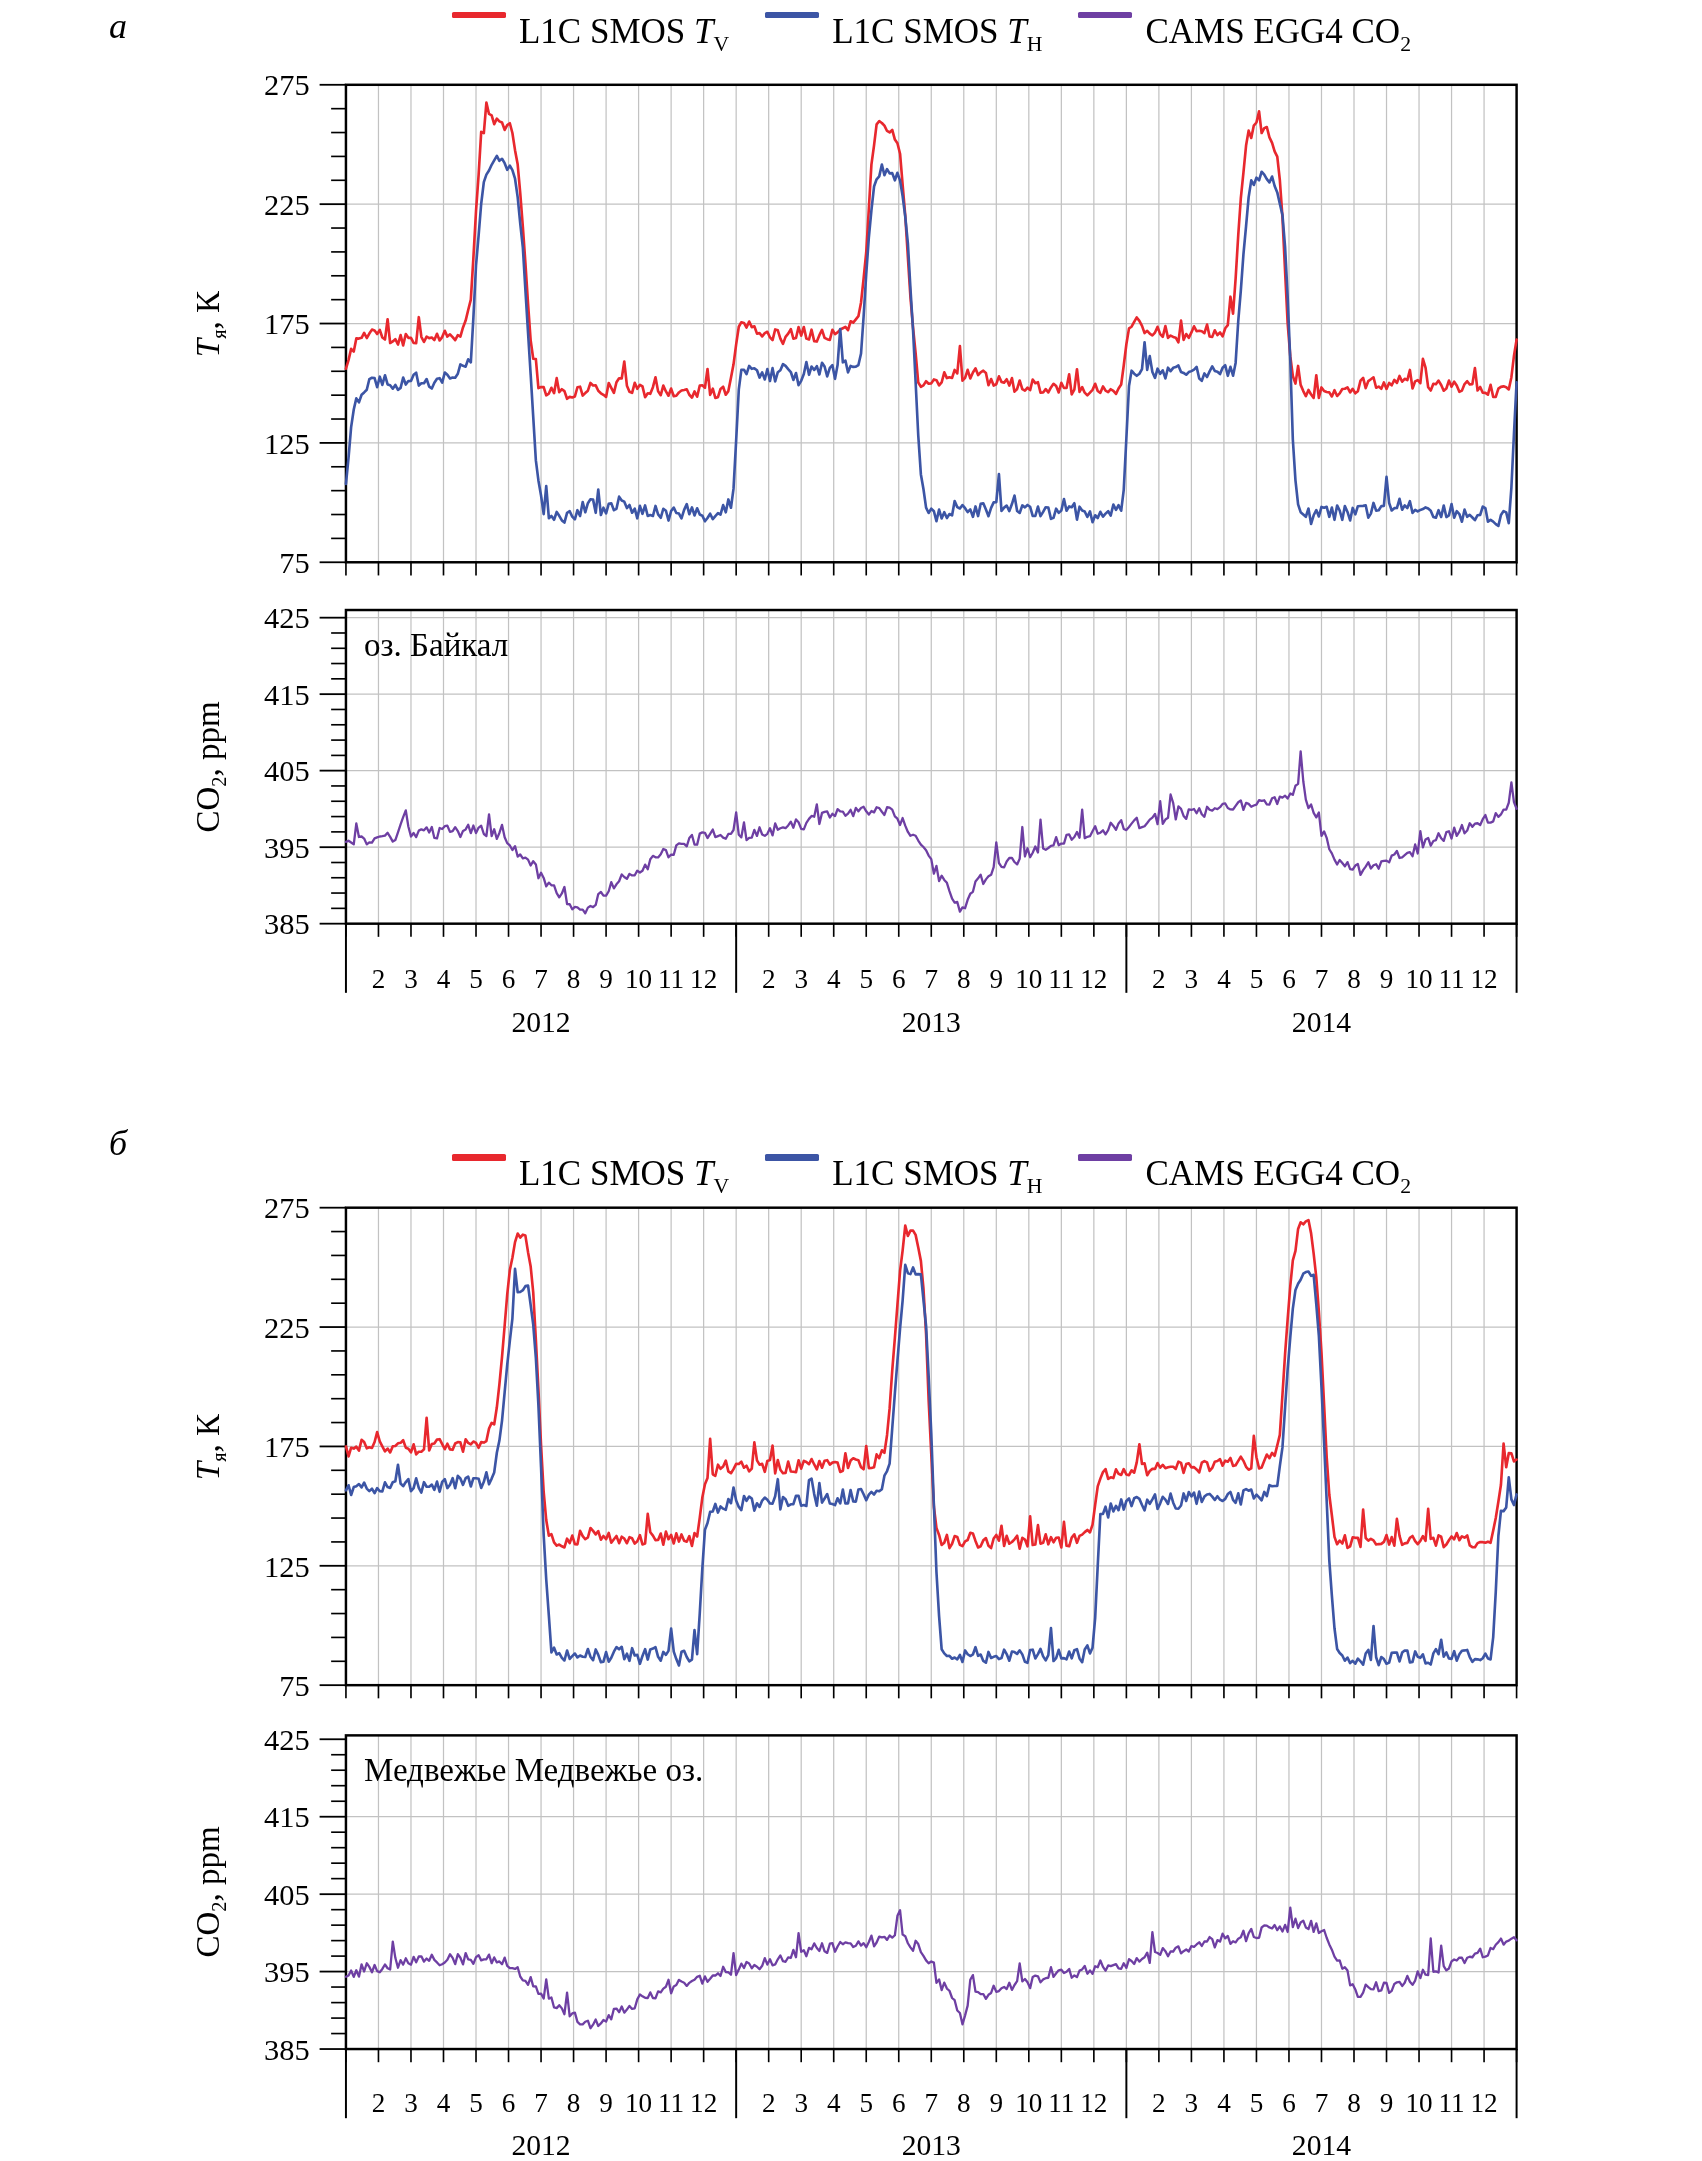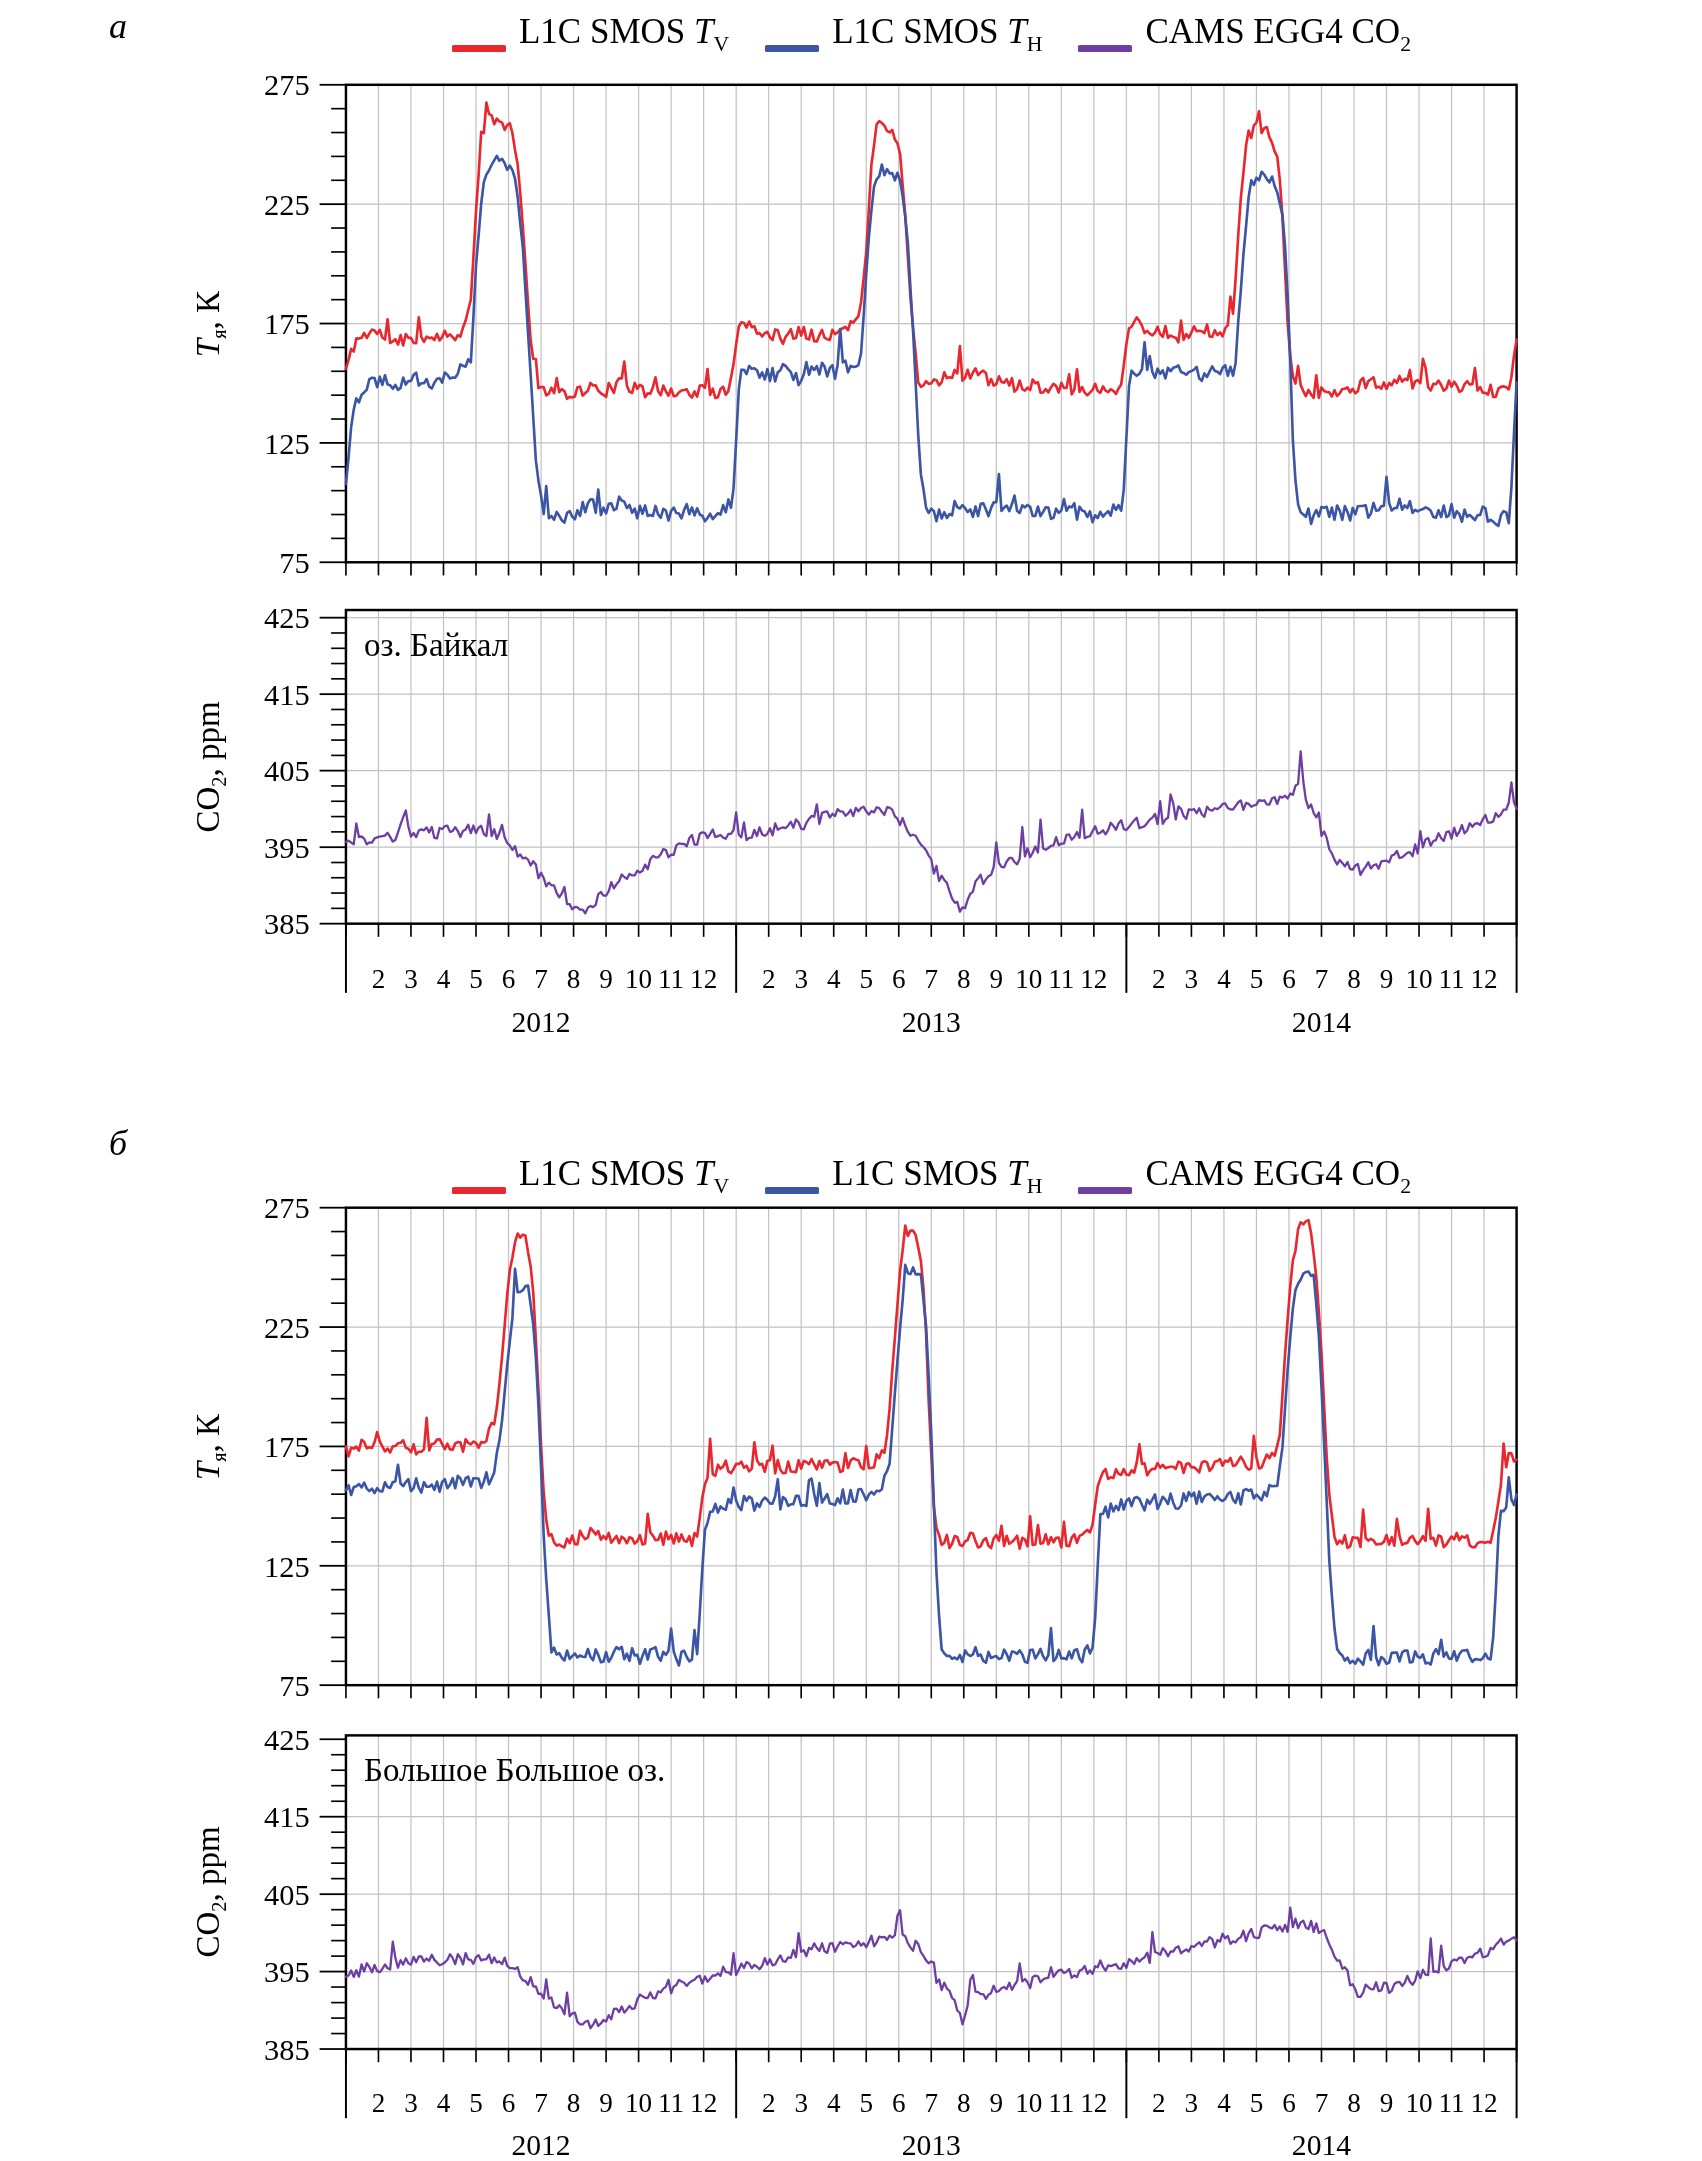--- a/index.html
+++ b/index.html
@@ -8,7 +8,7 @@
   svg{position:absolute;left:0;top:0;}
   .panel-letter{position:absolute;left:109px;font-style:italic;font-size:36px;line-height:1;}
   .legend{position:absolute;left:346px;width:1171px;display:flex;justify-content:center;align-items:center;gap:36px;font-size:35px;white-space:nowrap;}
-  .legend-item{display:flex;align-items:flex-end;gap:13px;}
+  .legend-item{display:flex;align-items:flex-start;gap:13px;}
   .swatch{display:inline-block;width:54px;height:6.6px;border-radius:1.6px;}
   .it{font-style:italic;}
   sub{font-size:0.62em;line-height:0;}

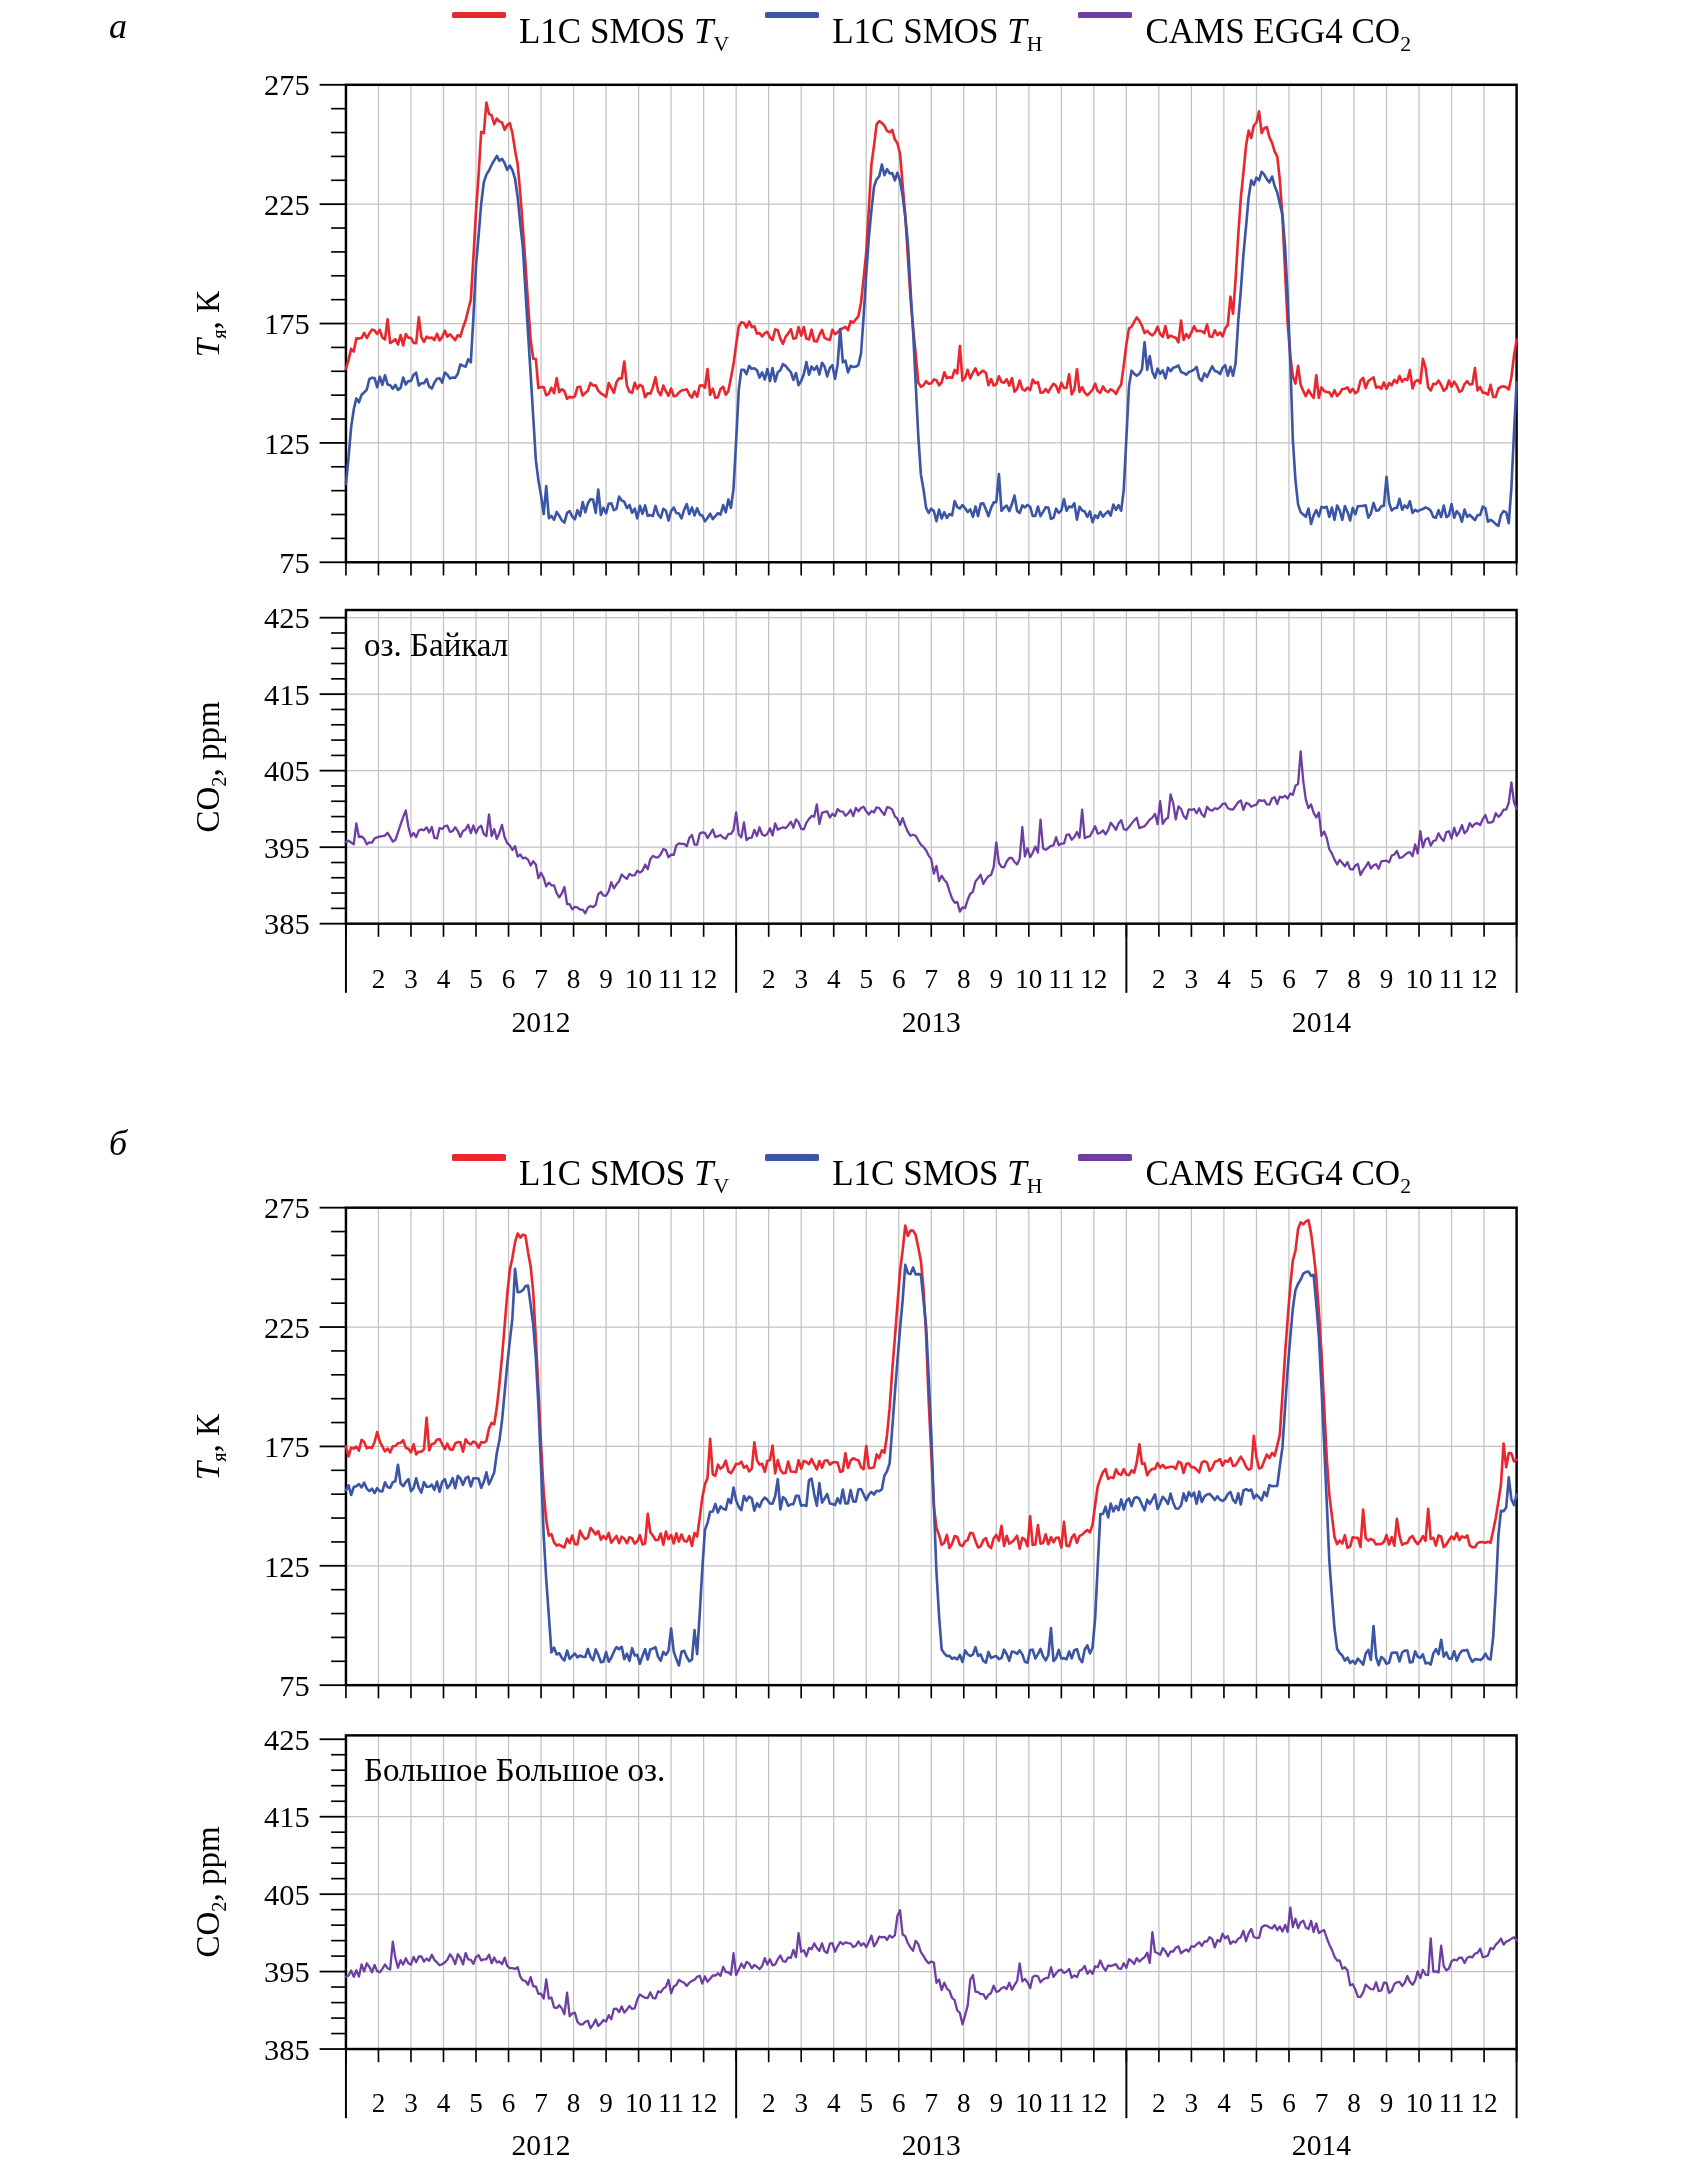--- a/index.html
+++ b/index.html
@@ -563,7 +563,7 @@
   </div>
   <div class="ytitle" style="left:208px;top:1447px;"><span class="it">Т</span><sub>я</sub><span>, К</span></div>
   <div class="ytitle" style="left:208px;top:1892px;"><span>CO</span><sub>2</sub><span>, ppm</span></div>
-  <div class="annotation" style="left:364px;top:1752px;">Большое Большое оз.</div>
+  <div class="annotation" style="left:364px;top:1752px;">Медвежье Медвежье оз.</div>
 
 </div>
 

